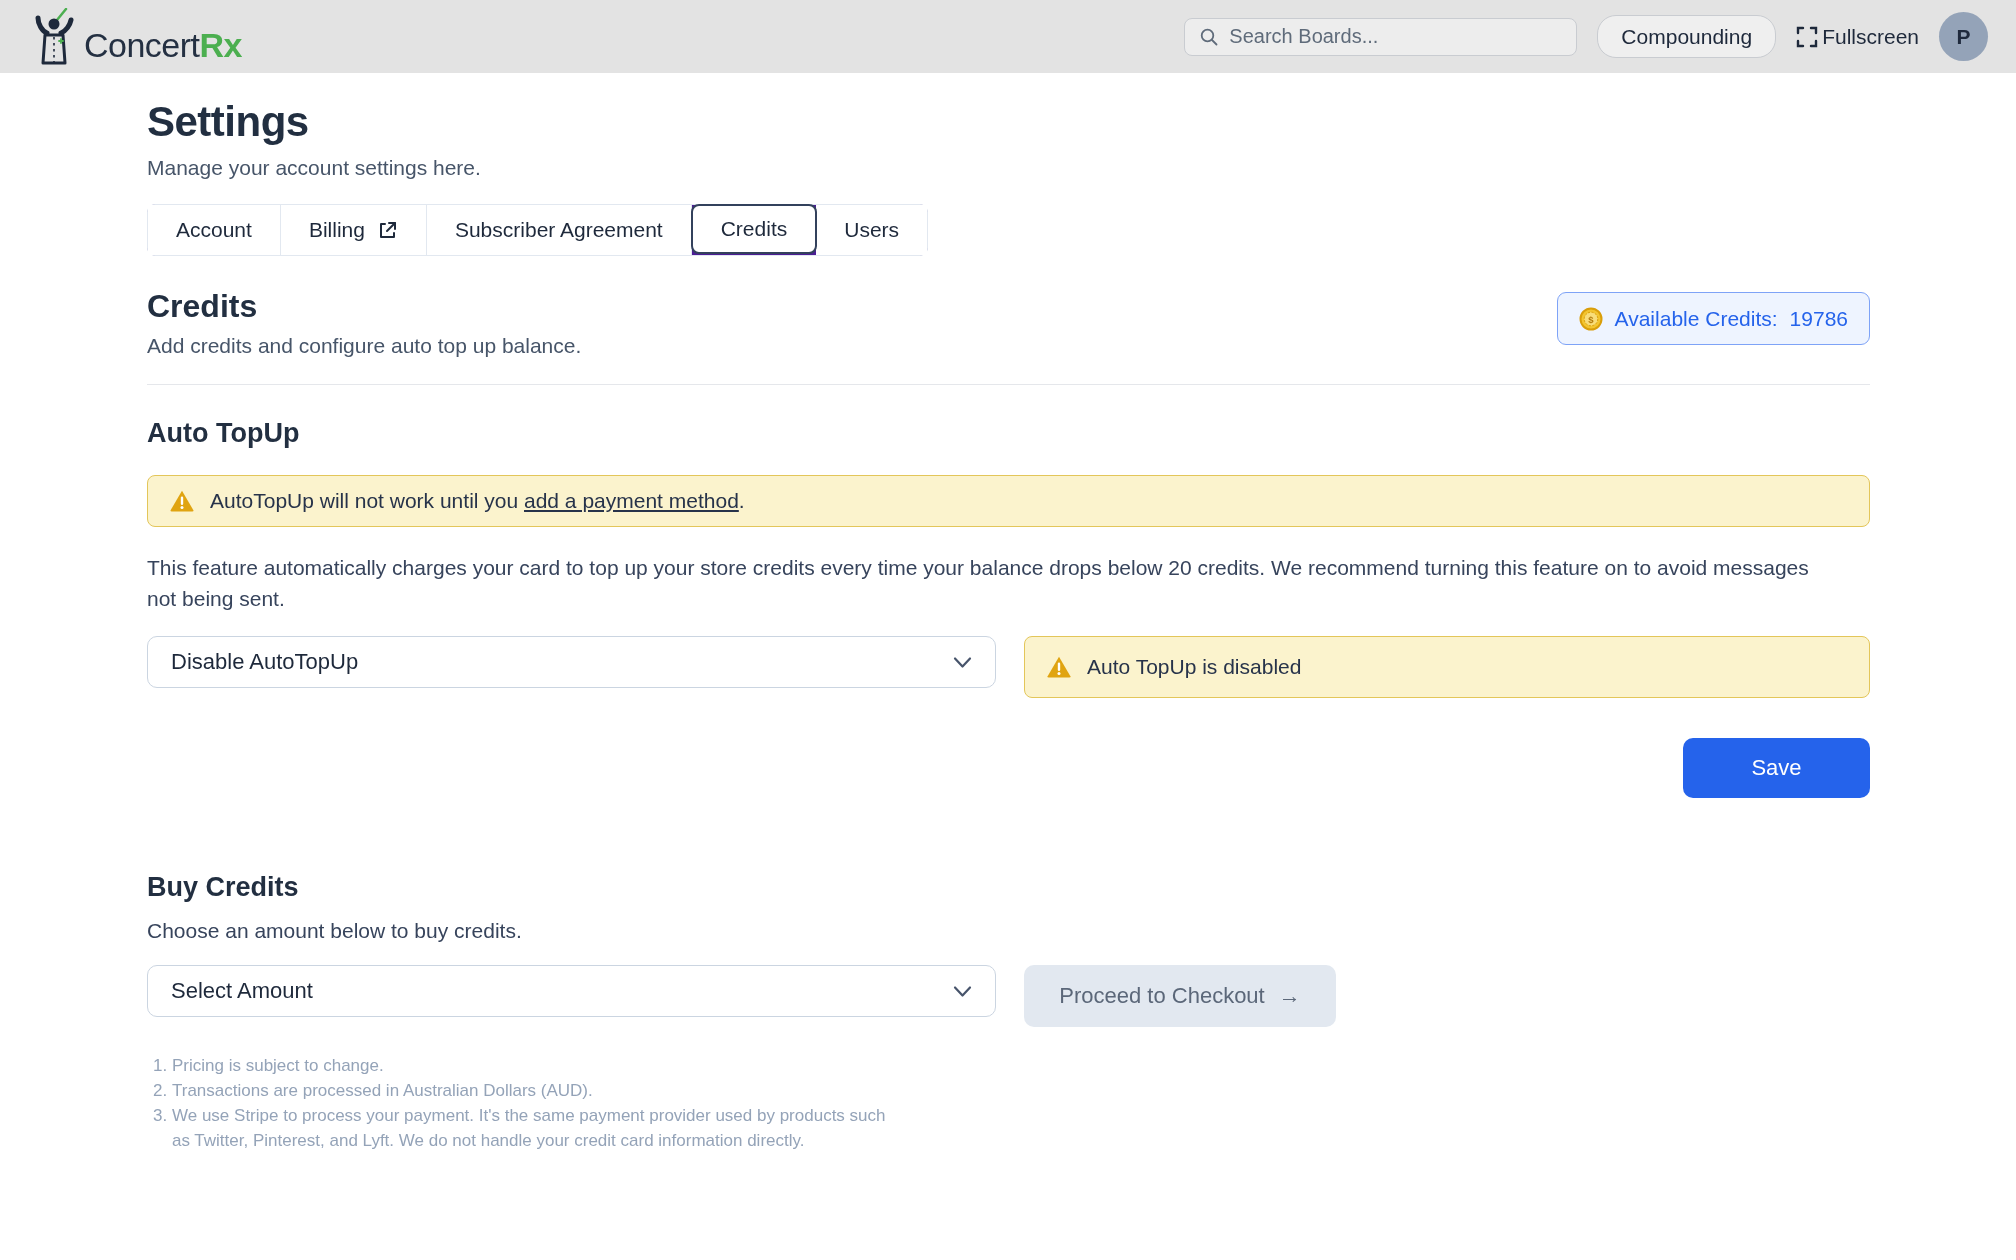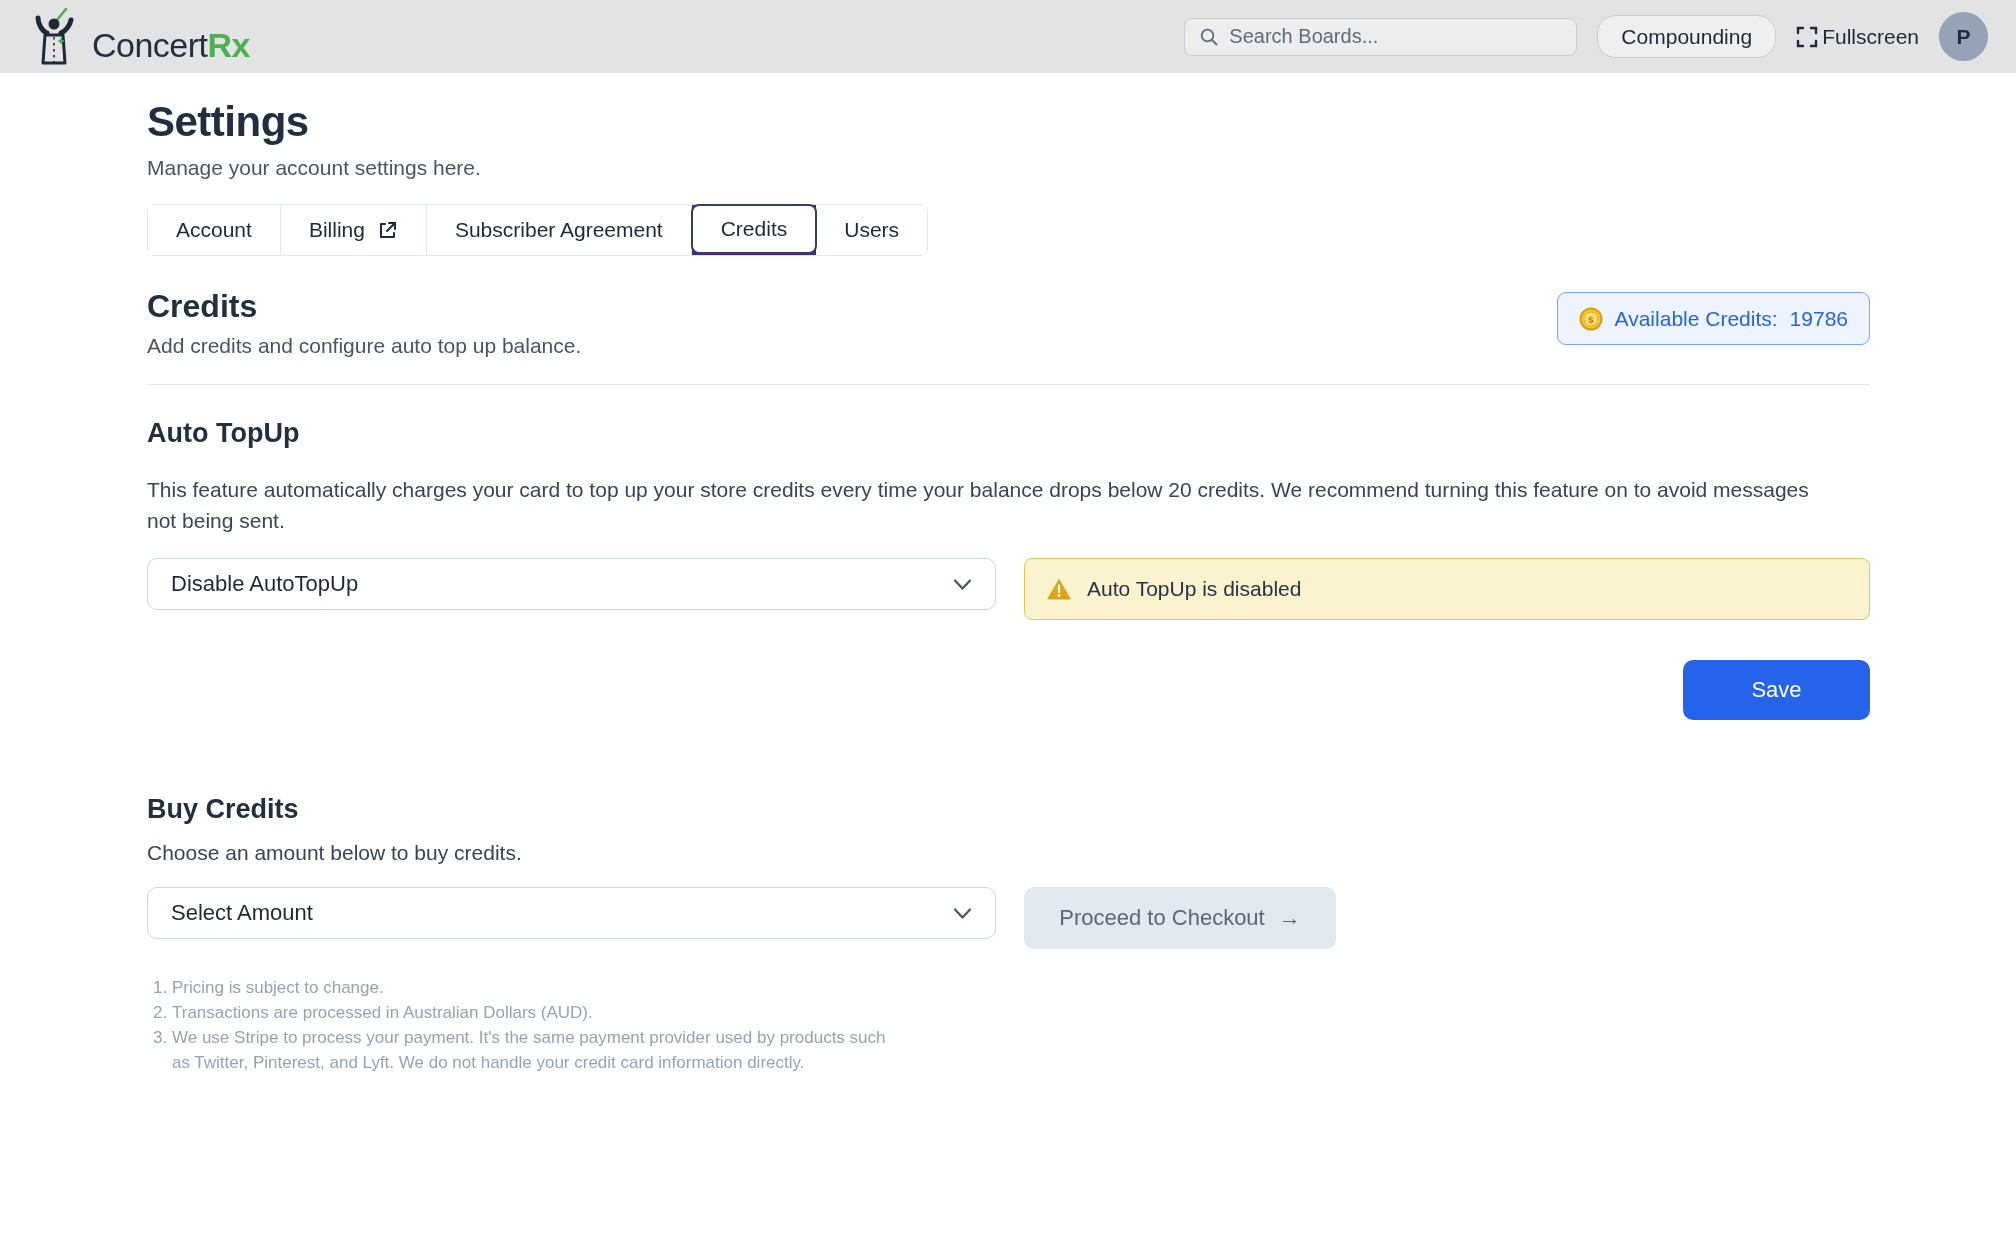--- a/index.html
+++ b/index.html
@@ -20,7 +20,7 @@
     justify-content: space-between;
     padding: 0 28px 0 30px;
   }
-  .brand { display: flex; align-items: flex-end; gap: 10px; }
+  .brand { display: flex; align-items: flex-end; gap: 2px; }
   .brand-text { font-size: 34px; letter-spacing: -0.5px; color: #243042; font-weight: 500; line-height: 1; padding-bottom: 4px; }
   .brand-text .accent { color: #4caf50; font-weight: 600; }
   .header-right { display: flex; align-items: center; gap: 20px; }

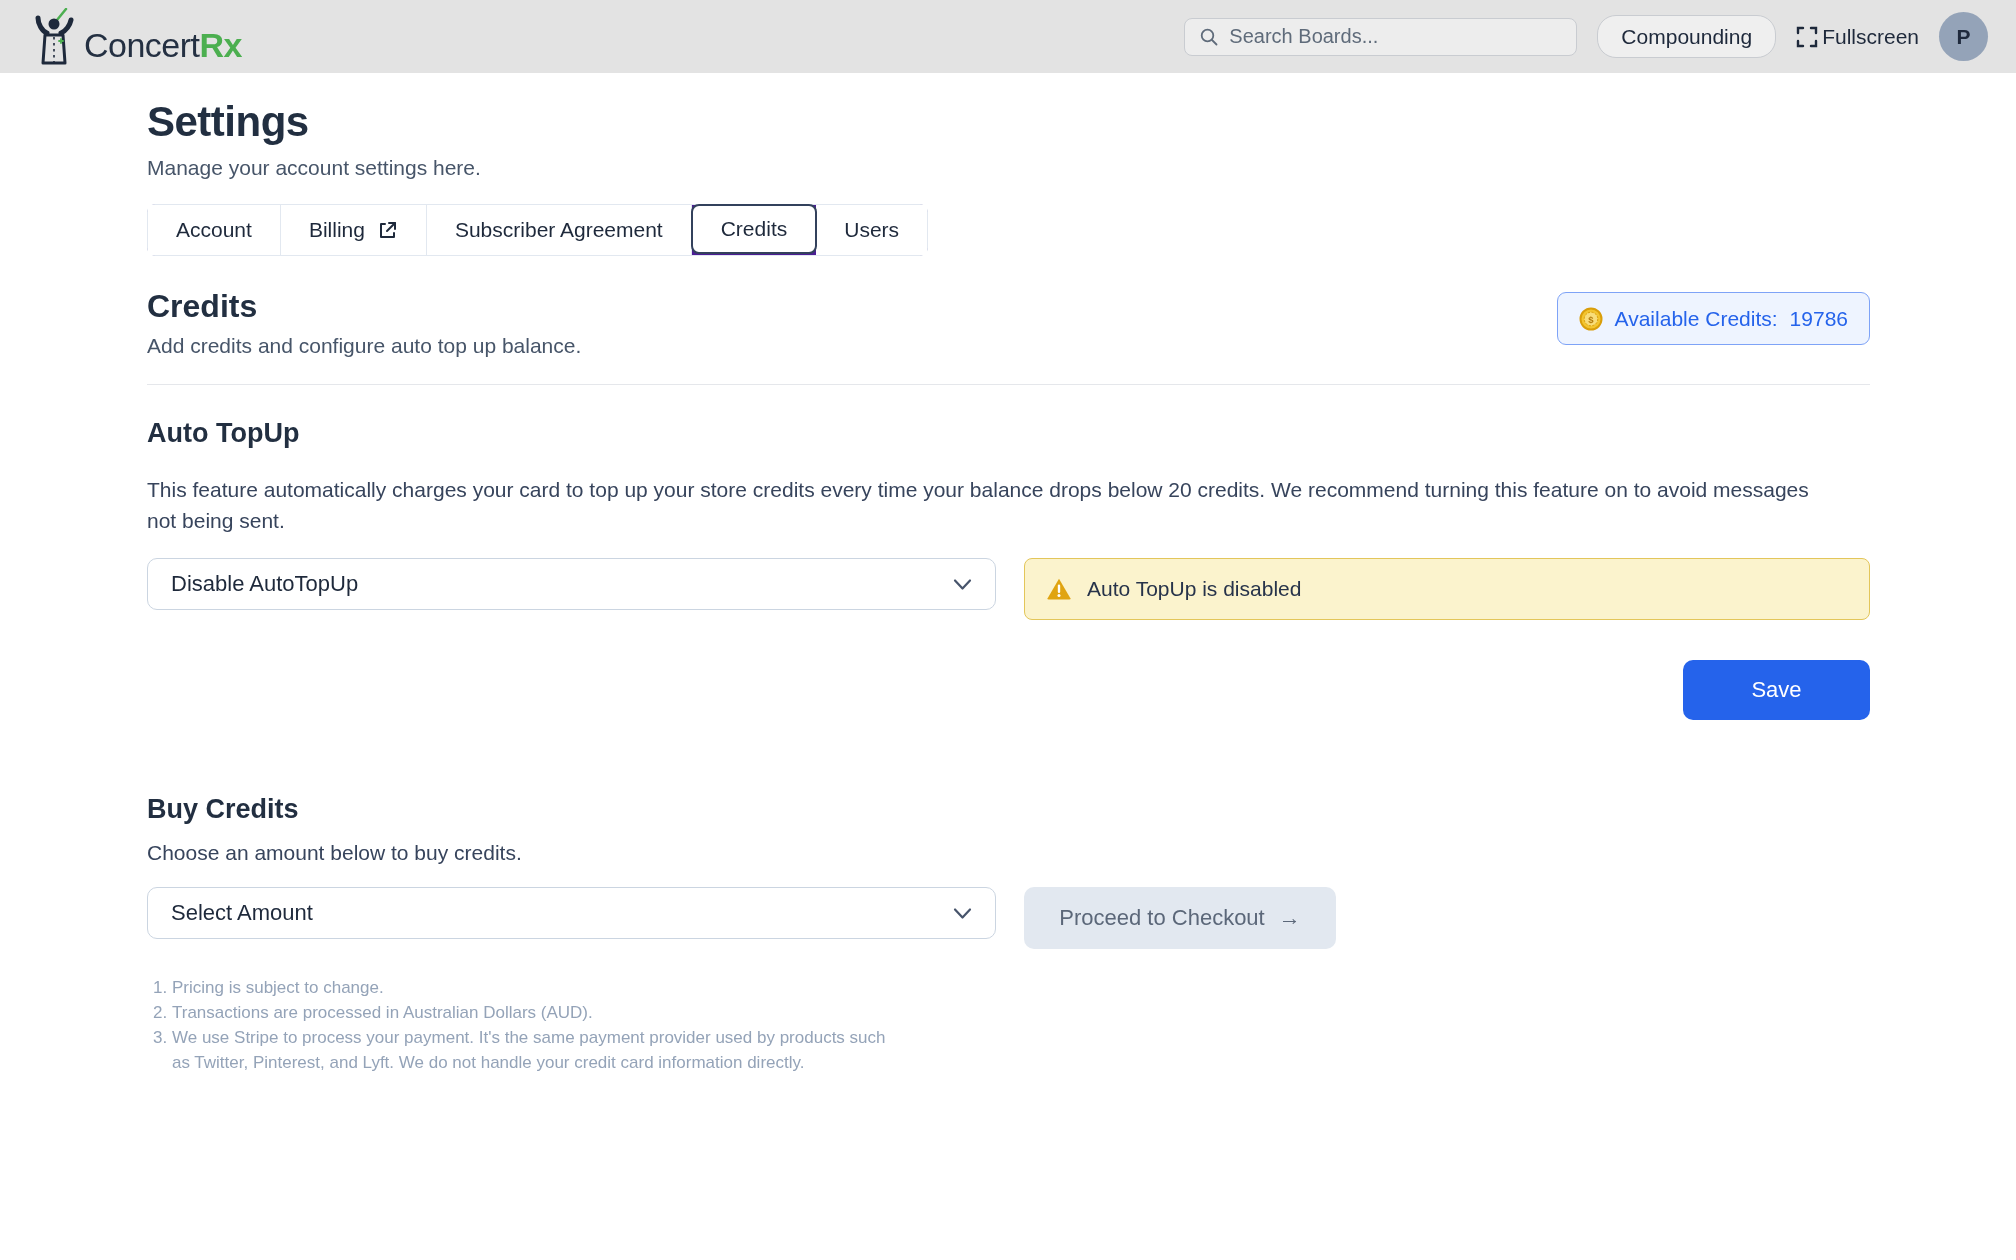--- a/index.html
+++ b/index.html
@@ -281,6 +281,16 @@
   <section class="auto-topup">
     <h3 class="h3">Auto TopUp</h3>
 
+    <div class="warn-banner">
+      <span class="icon">
+        <svg width="26" height="26" viewBox="0 0 24 24">
+          <path d="M12 2.5 L22.5 20.5 Q23 21.8 21.5 21.8 H2.5 Q1 21.8 1.5 20.5 Z" fill="#e0a411"></path>
+          <line x1="12" y1="9" x2="12" y2="14.5" stroke="#fff" stroke-width="2.2" stroke-linecap="round"></line>
+          <circle cx="12" cy="18" r="1.4" fill="#fff"></circle>
+        </svg>
+      </span>
+      <span><span>AutoTopUp will not work until you </span><a>add a payment method</a><span>.</span></span>
+    </div>
 
     <p class="feature-desc">This feature automatically charges your card to top up your store credits every time your balance drops below 20 credits. We recommend turning this feature on to avoid messages not being sent.</p>
 

